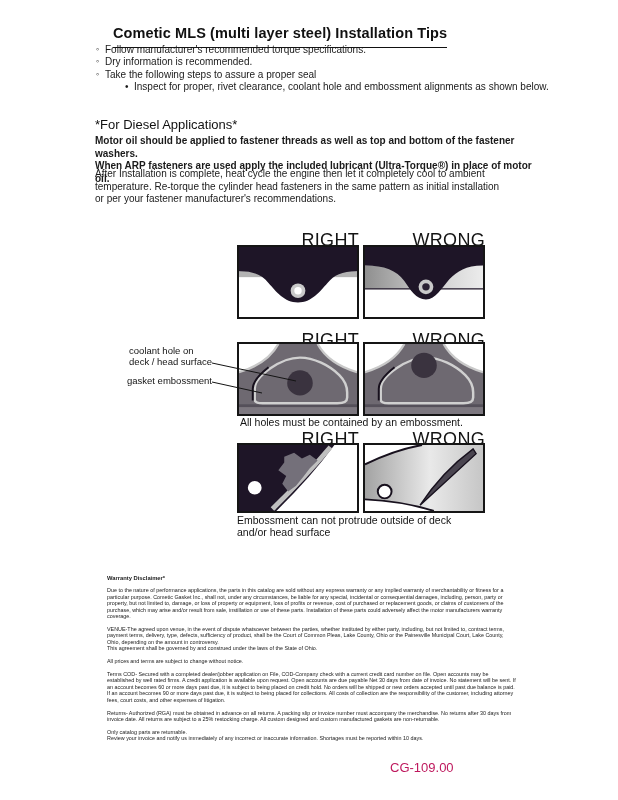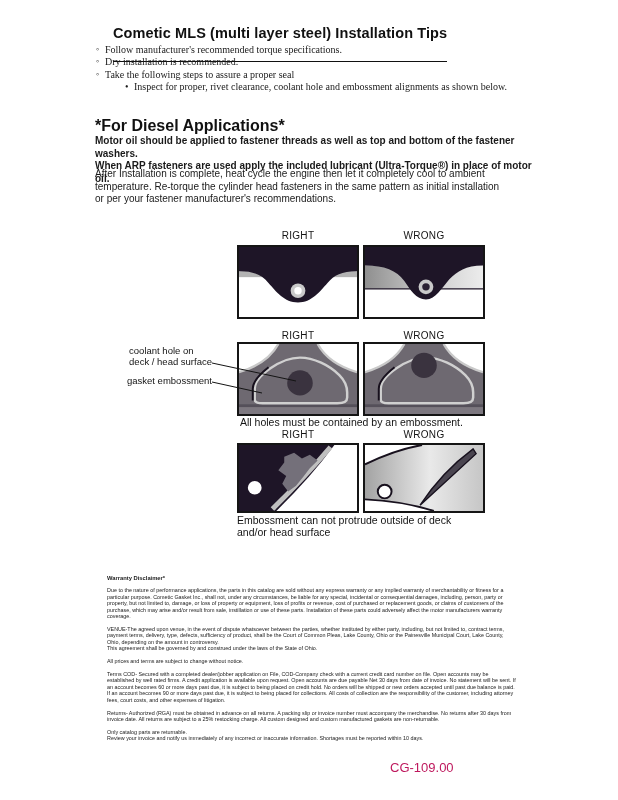--- a/index.html
+++ b/index.html
@@ -11,7 +11,7 @@
   .title{
     position:absolute;left:113px;top:25px;margin:0;
     font-size:14.5px;font-weight:bold;letter-spacing:.1px;
-    border-bottom:1.6px solid #111;padding-bottom:20px;white-space:nowrap;color:#111;
+    border-bottom:1.6px solid #111;padding-bottom:6px;white-space:nowrap;color:#111;
   }
   .bullets{position:absolute;left:96px;top:44px;margin:0;padding:0;list-style:none;
     font-size:10px;line-height:12.4px;white-space:nowrap;}

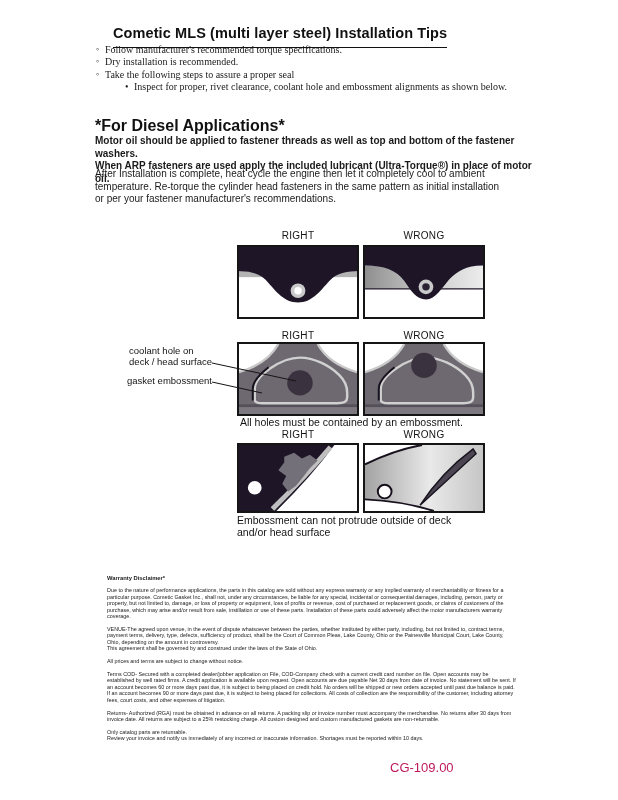--- a/index.html
+++ b/index.html
@@ -15,7 +15,7 @@
   }
   .bullets{position:absolute;left:96px;top:44px;margin:0;padding:0;list-style:none;
     font-size:10px;line-height:12.4px;white-space:nowrap;}
-  .bullets li{position:relative;padding-left:9px;font-family:Liberation Serif, serif;}
+  .bullets li{position:relative;padding-left:9px;}
   .bullets li.b-main::before{content:"◦";position:absolute;left:0;top:-1px;font-size:9px;}
   .bullets li.b-sub{margin-left:29px;}
   .bullets li.b-sub::before{content:"•";position:absolute;left:0;top:0;font-size:10px;}

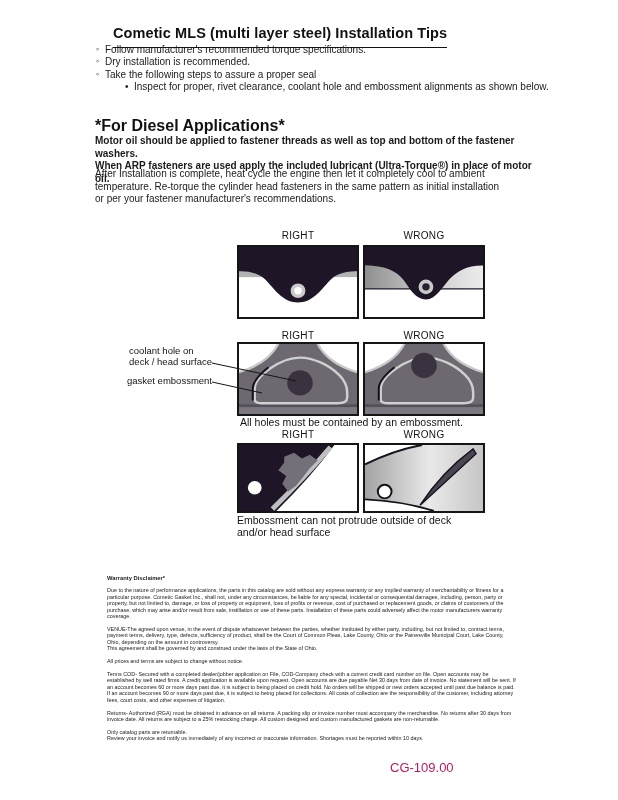--- a/index.html
+++ b/index.html
@@ -44,7 +44,7 @@
 
   <ul class="bullets">
     <li class="b-main">Follow manufacturer's recommended torque specifications.</li>
-    <li class="b-main">Dry installation is recommended.</li>
+    <li class="b-main">Dry information is recommended.</li>
     <li class="b-main">Take the following steps to assure a proper seal</li>
     <li class="b-sub">Inspect for proper, rivet clearance, coolant hole and embossment alignments as shown below.</li>
   </ul>

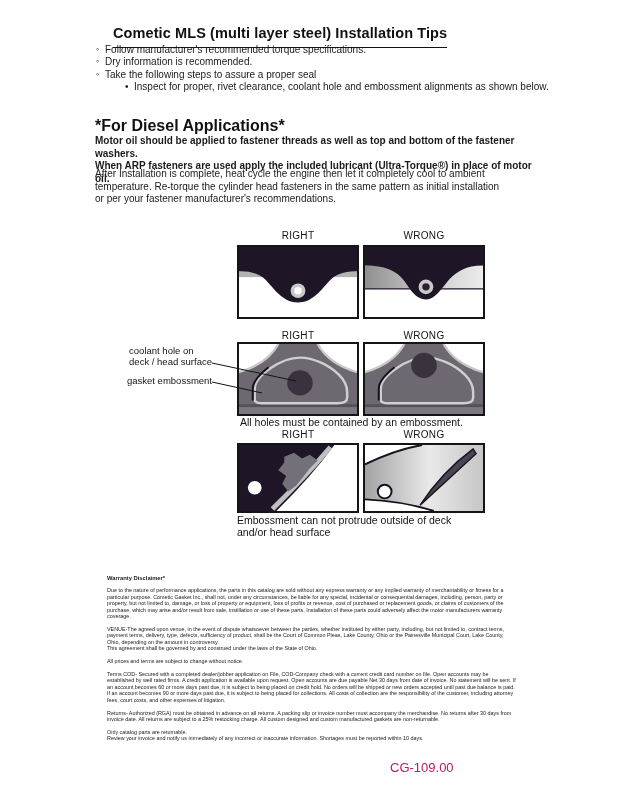--- a/index.html
+++ b/index.html
@@ -19,7 +19,7 @@
   .bullets li.b-main::before{content:"◦";position:absolute;left:0;top:-1px;font-size:9px;}
   .bullets li.b-sub{margin-left:29px;}
   .bullets li.b-sub::before{content:"•";position:absolute;left:0;top:0;font-size:10px;}
-  .h-diesel{position:absolute;left:95px;top:117px;margin:0;font-size:16px;font-weight:bold;color:#111;}
+  .h-diesel{position:absolute;left:95px;top:117px;margin:0;font-size:13px;font-weight:normal;color:#111;}
   .para{position:absolute;left:95px;margin:0;font-size:10px;line-height:12.7px;white-space:pre-line;}
   .p1{top:135px;width:440px;font-weight:bold;}
   .p2{top:168px;width:440px;}

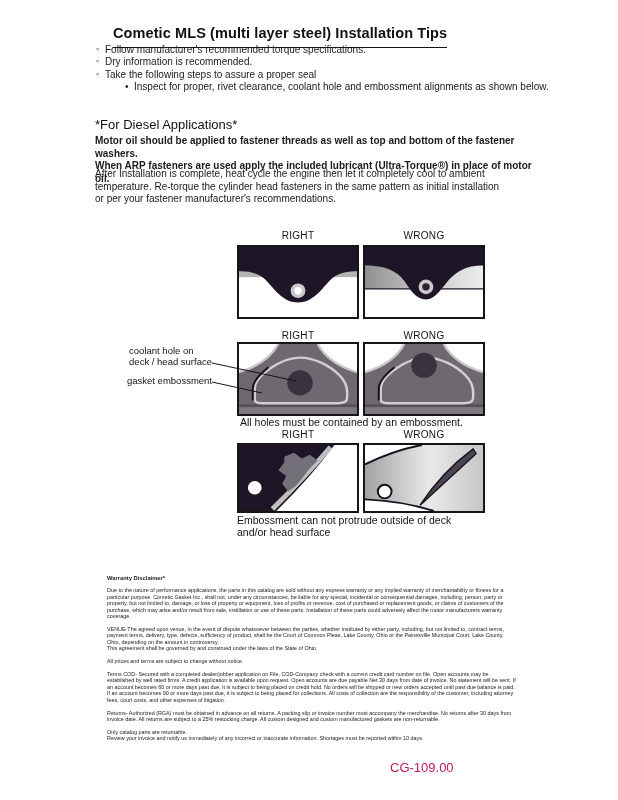--- a/index.html
+++ b/index.html
@@ -24,7 +24,7 @@
   .p1{top:135px;width:440px;font-weight:bold;}
   .p2{top:168px;width:440px;}
   .pnote{top:209px;width:440px;}
-  .dg-label{position:absolute;width:122px;text-align:center;font-size:10px;color:#141414;letter-spacing:.3px;}
+  .dg-label{position:absolute;width:122px;text-align:right;font-size:18px;color:#141414;letter-spacing:.3px;}
   .dg-box{position:absolute;width:122px;border:2px solid #151515;background:#fff;box-sizing:border-box;}
   .dg-box svg{display:block;width:100%;height:100%;}
   .dg-caption{position:absolute;font-size:10.5px;line-height:11.5px;color:#141414;white-space:pre-line;}

